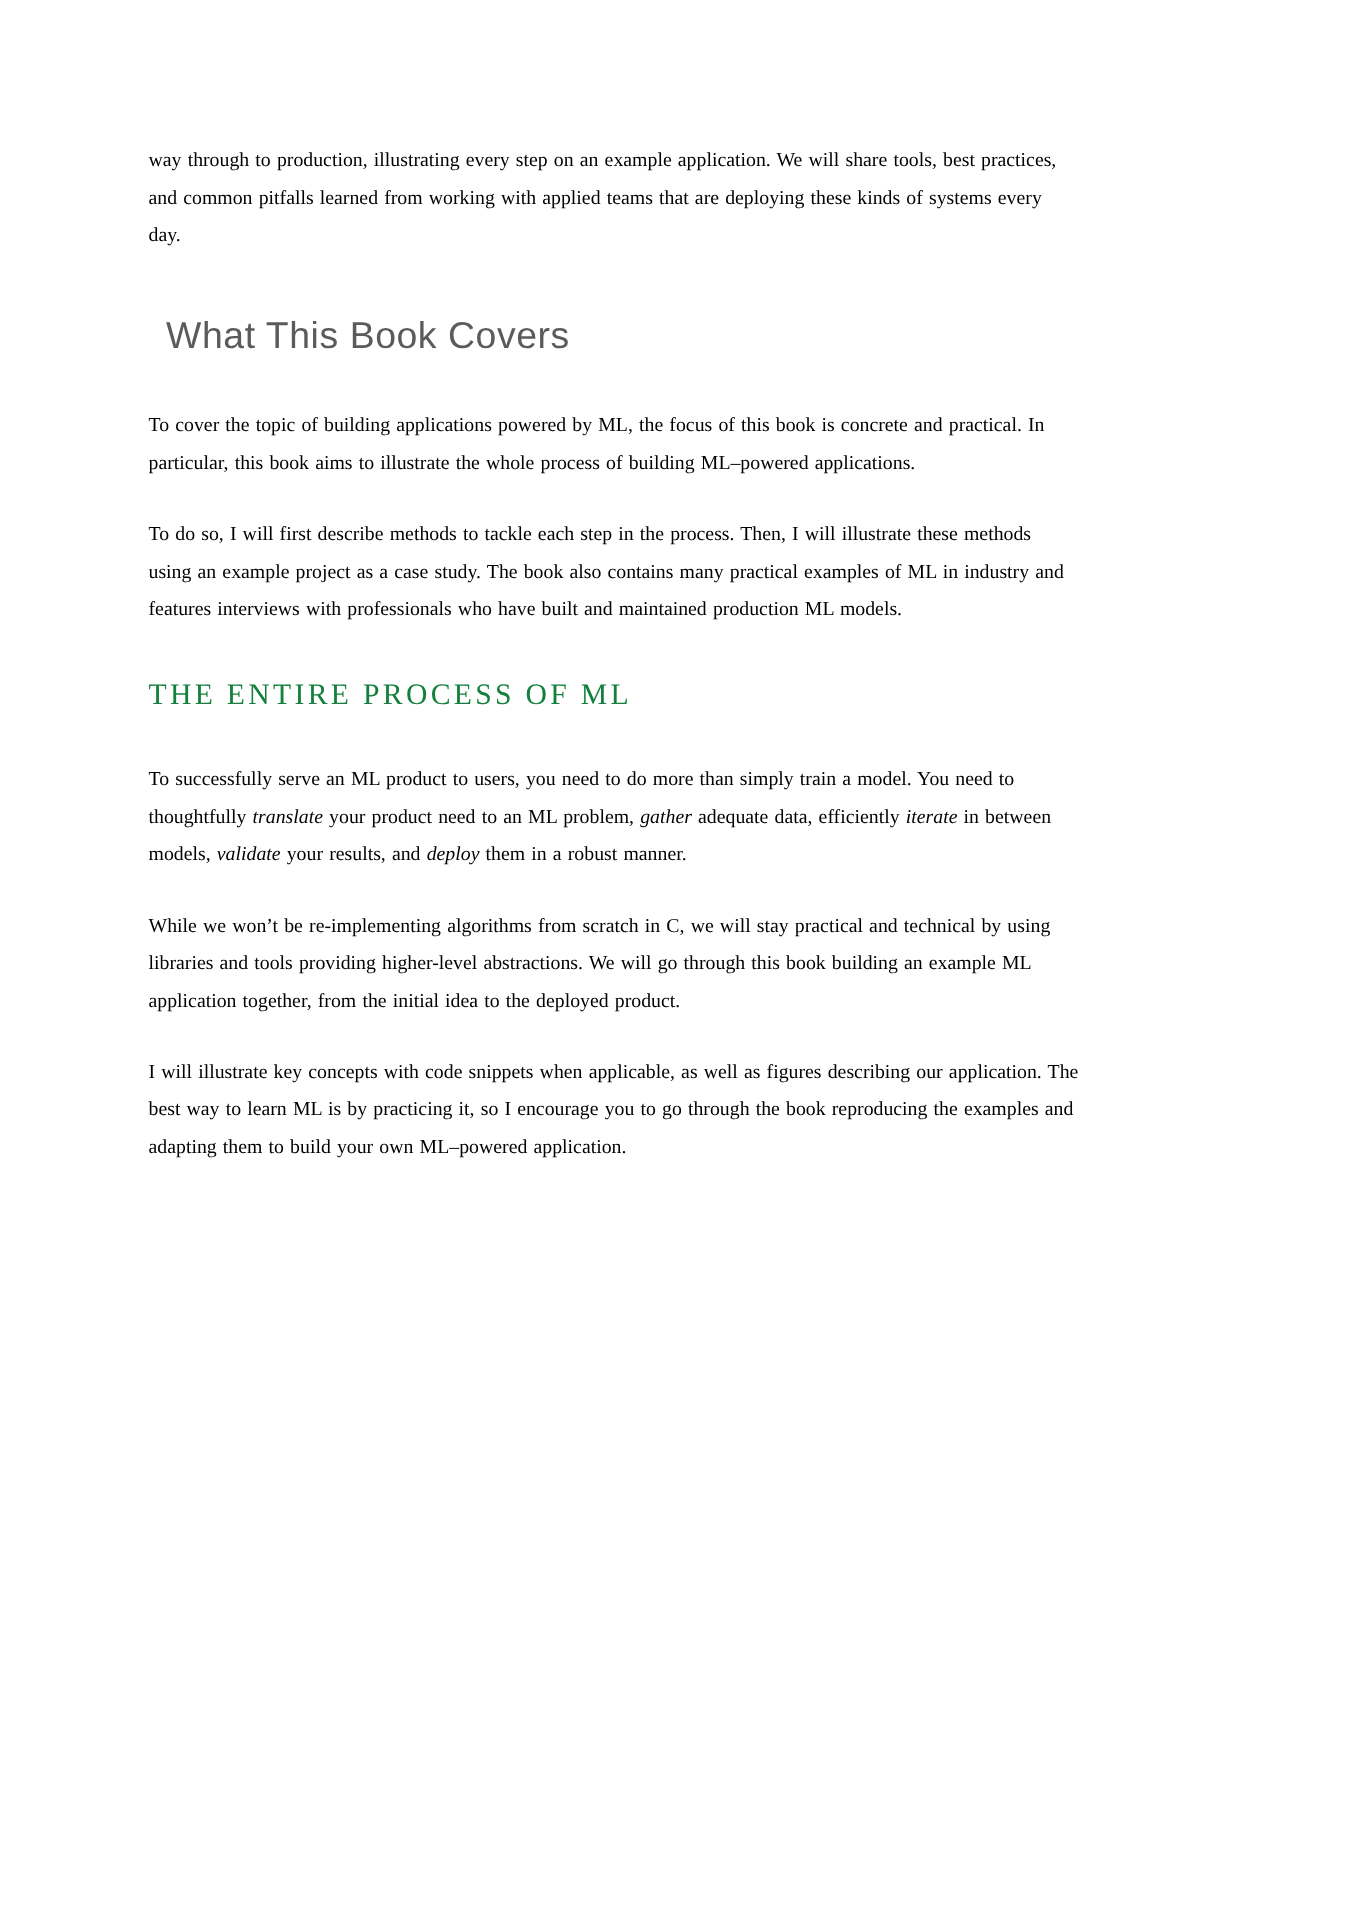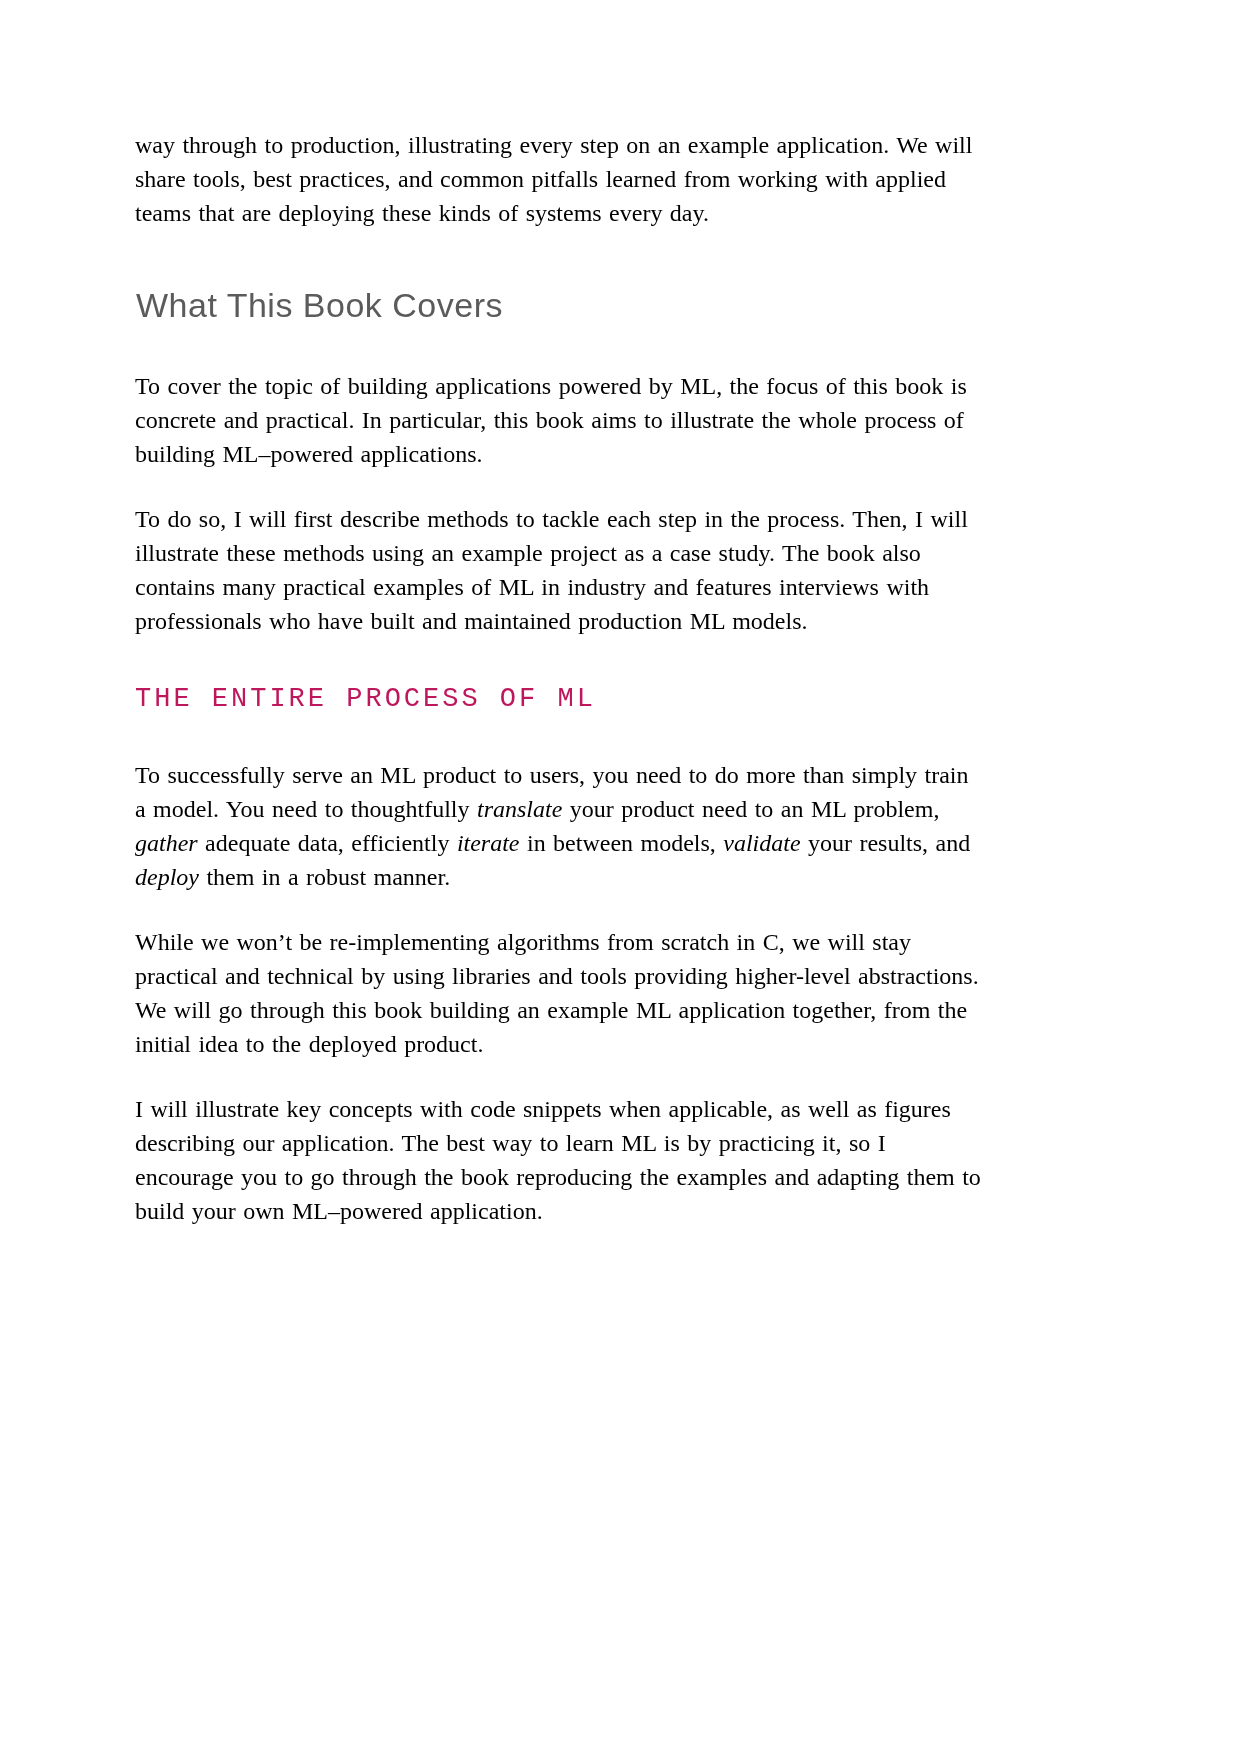--- a/index.html
+++ b/index.html
@@ -22,7 +22,7 @@
   }
   .body-text {
     font-family: "Liberation Serif", "DejaVu Serif", serif;
-    font-size: 24px;
+    font-size: 18px;
     line-height: 34px;
     color: #000000;
     margin: 0 0 31px 0;

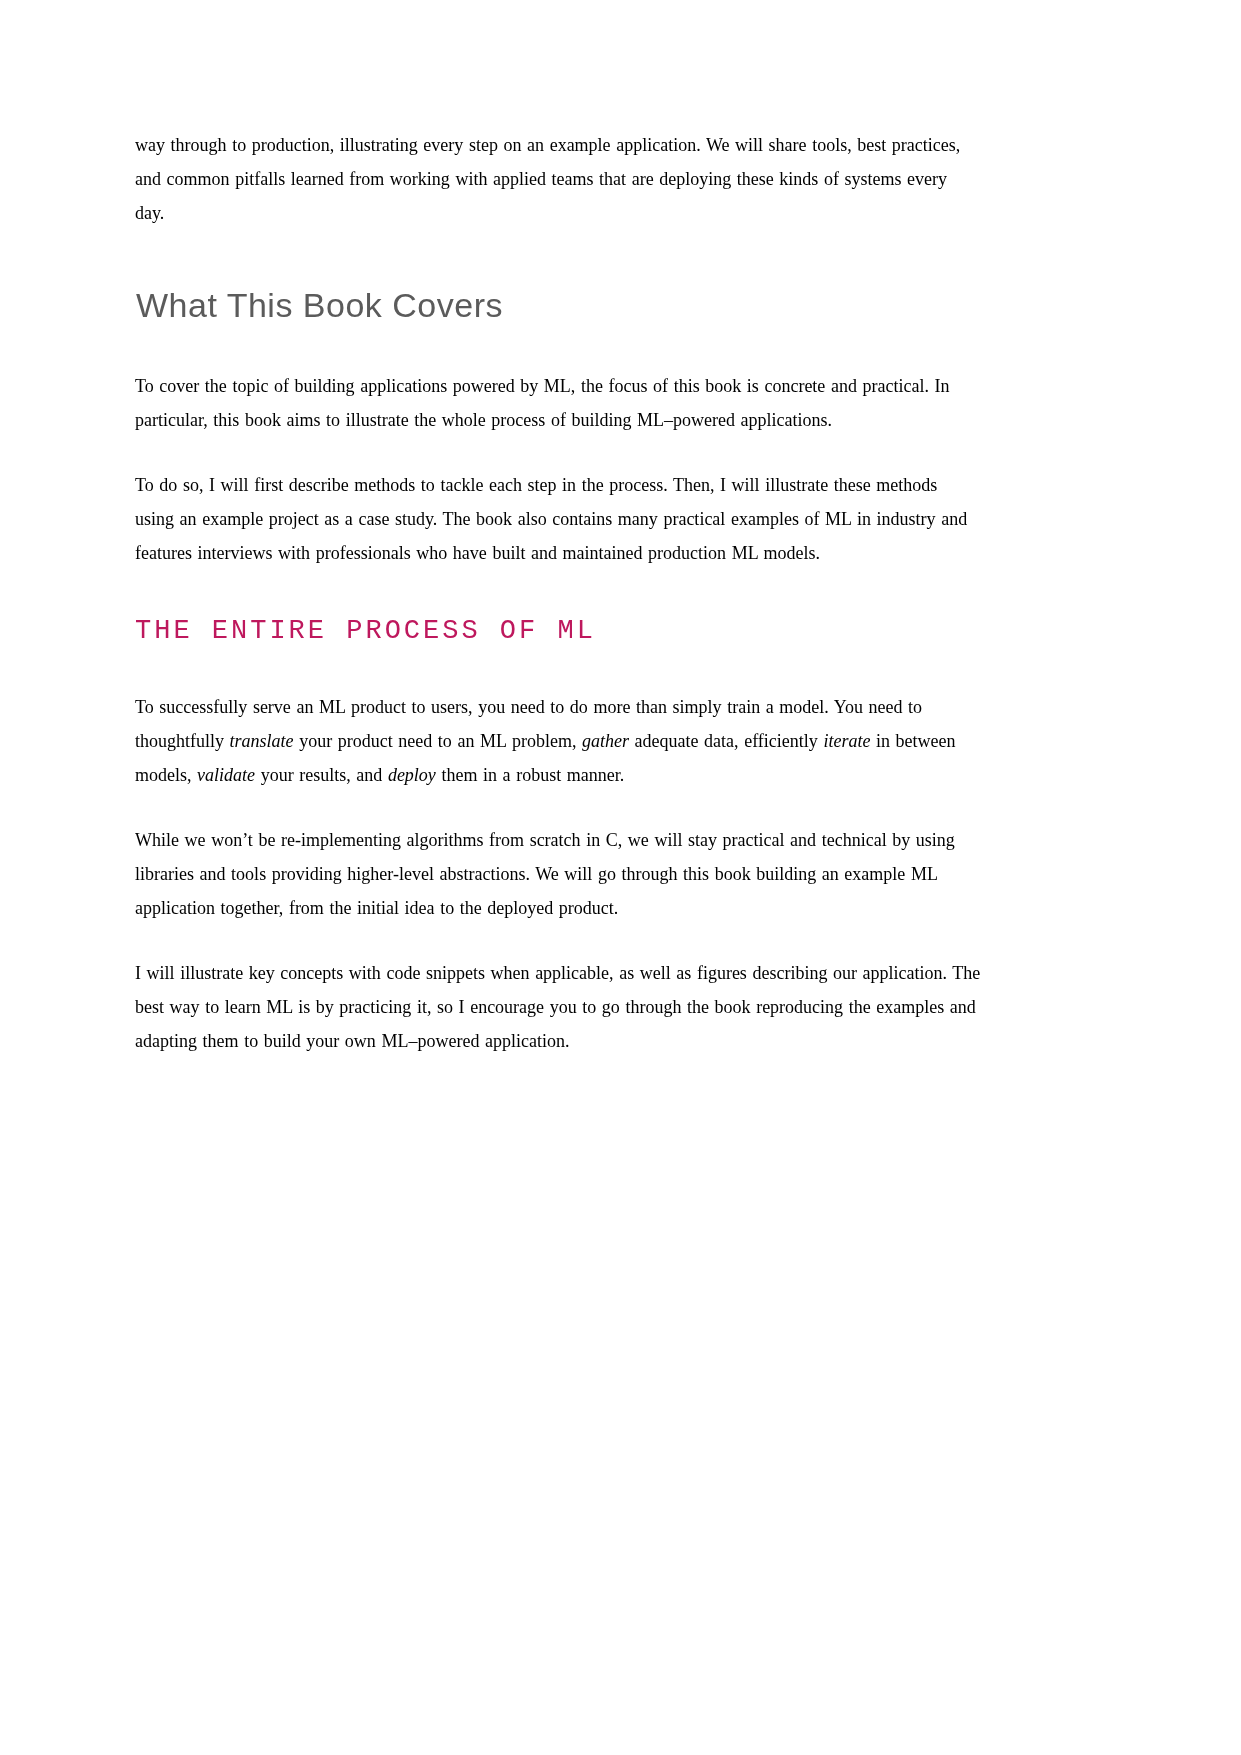--- a/index.html
+++ b/index.html
@@ -36,7 +36,7 @@
     font-size: 34px;
     font-weight: 400;
     color: #5b5b5b;
-    margin: 56px 0 44px 1px;
+    margin: 56px 0 44px 16px;
     letter-spacing: 0.5px;
   }
   h2.subsection-heading {

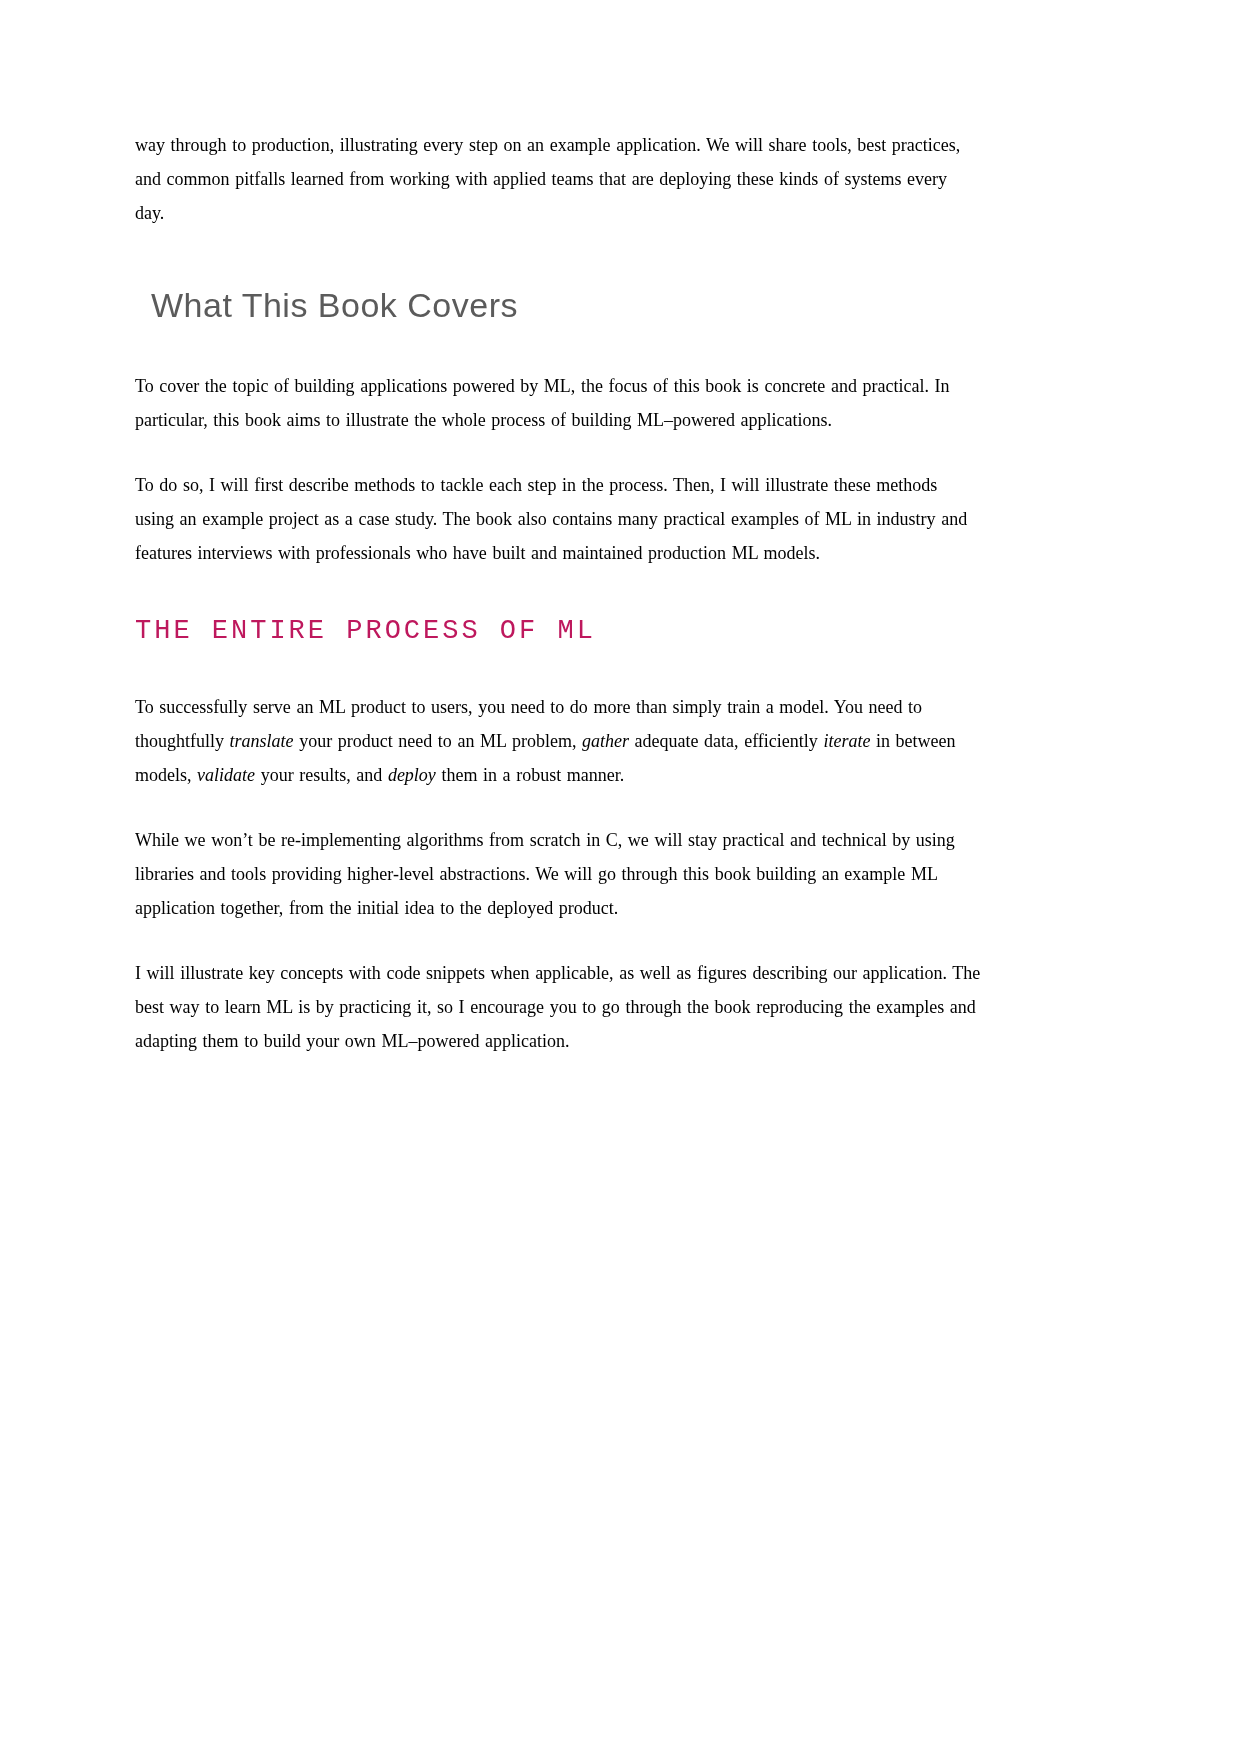--- a/index.html
+++ b/index.html
@@ -40,10 +40,10 @@
     letter-spacing: 0.5px;
   }
   h2.subsection-heading {
-    font-family: Liberation Mono, monospace;
+    font-family: Liberation Serif, serif;
     font-size: 27px;
     font-weight: 400;
-    color: #be185d;
+    color: #15803d;
     letter-spacing: 3px;
     margin: 46px 0 44px 0;
     text-transform: none;

